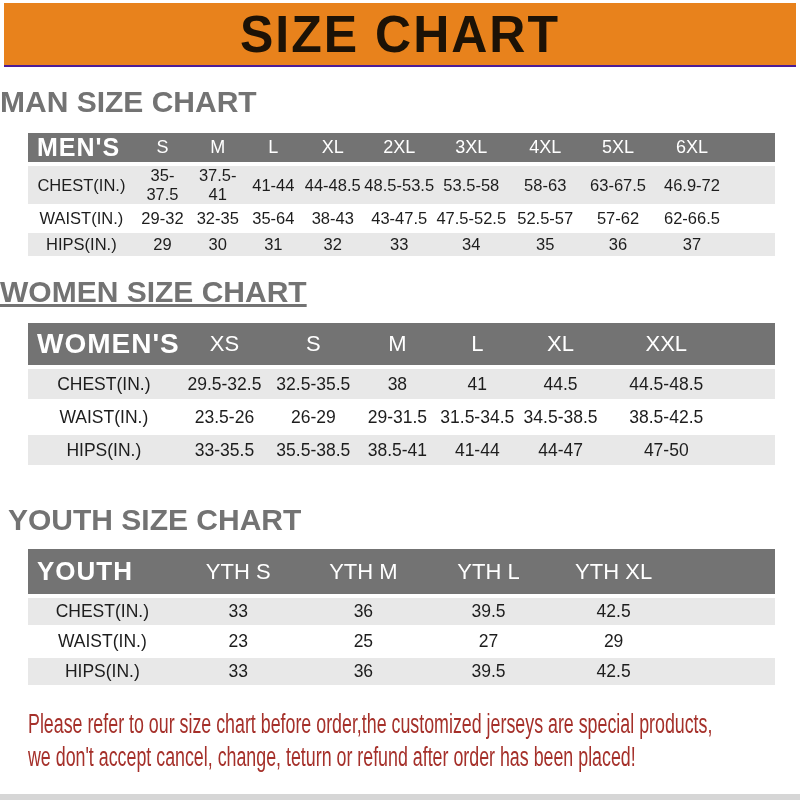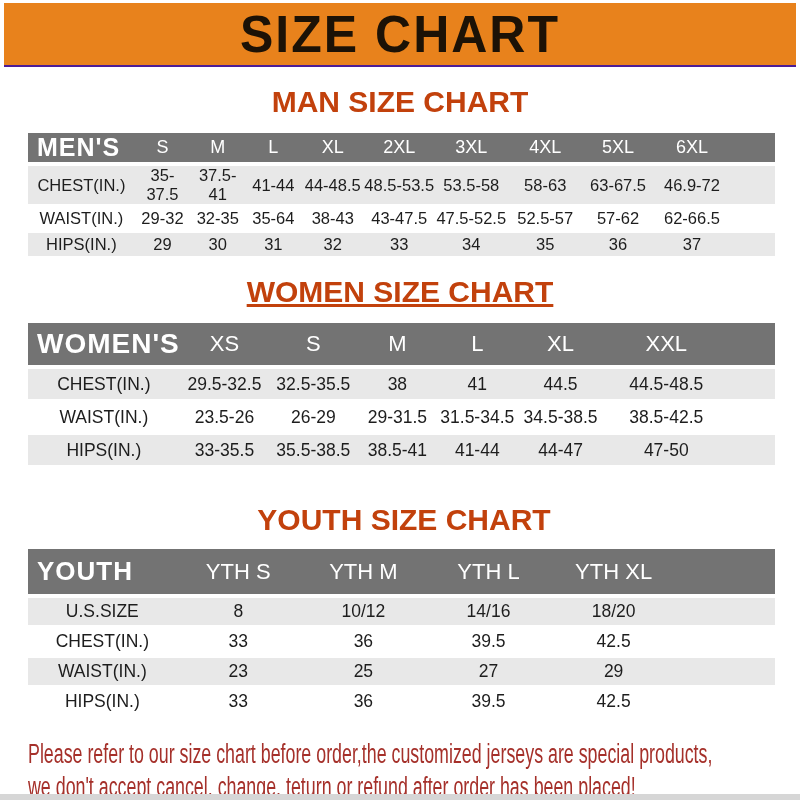--- a/index.html
+++ b/index.html
@@ -20,7 +20,7 @@
   }
   
   .section-title{
-    text-align:center;font-weight:bold;color:#c2410c;
+    text-align:left;font-weight:bold;color:#737373;
     font-size:30px;line-height:36px;margin:0;
     letter-spacing:0px;
   }

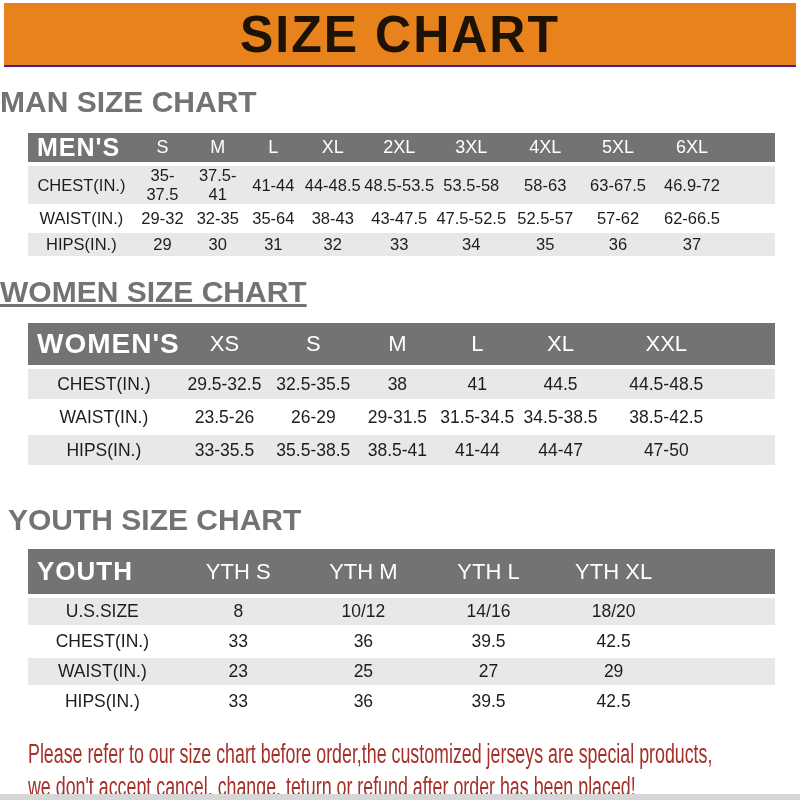--- a/index.html
+++ b/index.html
@@ -234,14 +234,6 @@
         </thead>
         <tbody>
           <tr>
-            <td>U.S.SIZE</td>
-            <td>8</td>
-            <td>10/12</td>
-            <td>14/16</td>
-            <td>18/20</td>
-            <td></td>
-          </tr>
-          <tr>
             <td>CHEST(IN.)</td>
             <td>33</td>
             <td>36</td>

